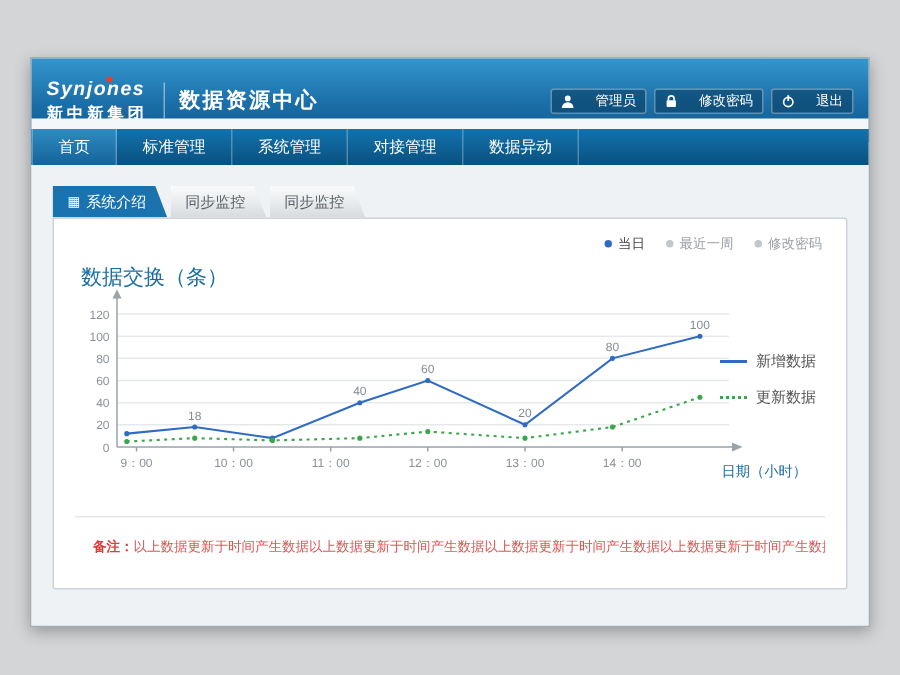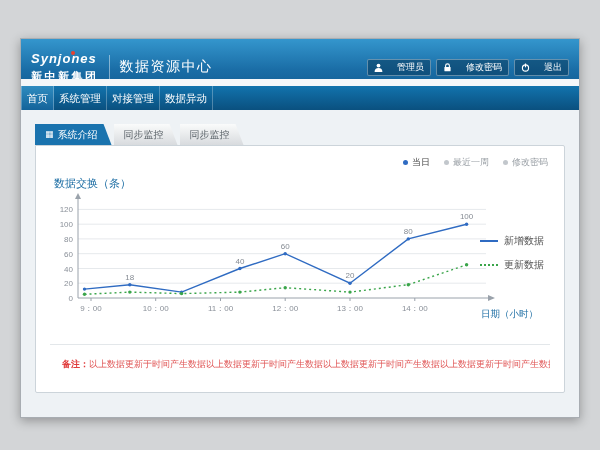--- a/index.html
+++ b/index.html
@@ -13,7 +13,7 @@
   .logo-dot{position:absolute;left:40px;top:1px;width:4px;height:4px;border-radius:50%;background:#e8402f;}
   .company{font-size:11px;font-weight:bold;letter-spacing:2.5px;}
   .vdiv{width:1px;height:24px;background:rgba(255,255,255,.45);}
-  .app-title{font-size:14px;letter-spacing:1.5px;}
+  .app-title{font-size:14px;letter-spacing:1.5px;font-weight:bold;}
   .userbar{display:flex;align-items:center;}
   .ub-btn{display:inline-flex;align-items:center;gap:14px;margin-left:5px;height:17px;padding:0 6px;background:rgba(9,61,95,.55);border:1px solid rgba(255,255,255,.35);border-radius:2px;color:#fff;font-size:9px;font-family:inherit;cursor:pointer;}
   .ub-btn svg{display:block;}

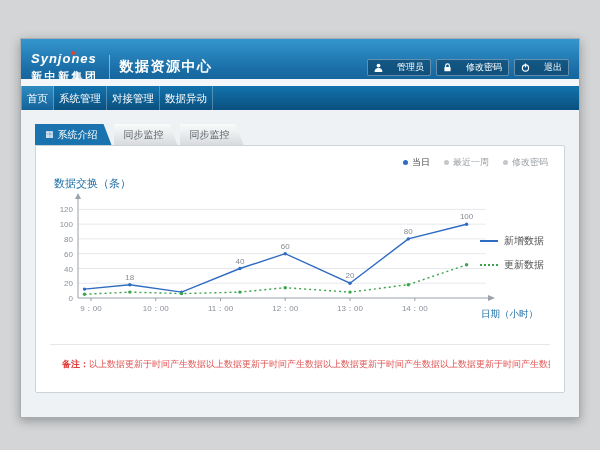--- a/index.html
+++ b/index.html
@@ -19,7 +19,7 @@
   .ub-btn svg{display:block;}
   .subgap{position:absolute;left:0;top:40px;right:0;height:7px;background:#f4f7f9;}
   .mainnav{position:absolute;left:0;top:47px;right:0;height:24px;background:linear-gradient(180deg,#1273ad,#0a507f);display:flex;}
-  .nav-item{display:block;line-height:24px;padding:0 5px;color:#fff;font-size:10.5px;text-decoration:none;border-right:1px solid rgba(255,255,255,.28);cursor:pointer;}
+  .nav-item{display:block;line-height:24px;padding:0 17px;color:#fff;font-size:10.5px;text-decoration:none;border-right:1px solid rgba(255,255,255,.28);cursor:pointer;}
   .nav-item:first-child{border-left:1px solid rgba(255,255,255,.28);}
   .nav-item.active{background:linear-gradient(180deg,#2f8cc0,#14639a);}
   .content{position:absolute;left:0;top:71px;right:0;bottom:0;background:#eef2f5;padding:14px 14px 0;box-sizing:border-box;}

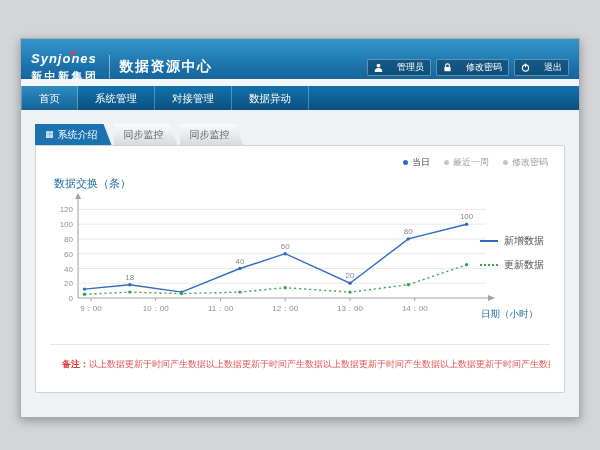--- a/index.html
+++ b/index.html
@@ -92,6 +92,7 @@
 
     <nav class="mainnav">
       <a class="nav-item active">首页</a>
+      <a class="nav-item">标准管理</a>
       <a class="nav-item">系统管理</a>
       <a class="nav-item">对接管理</a>
       <a class="nav-item">数据异动</a>

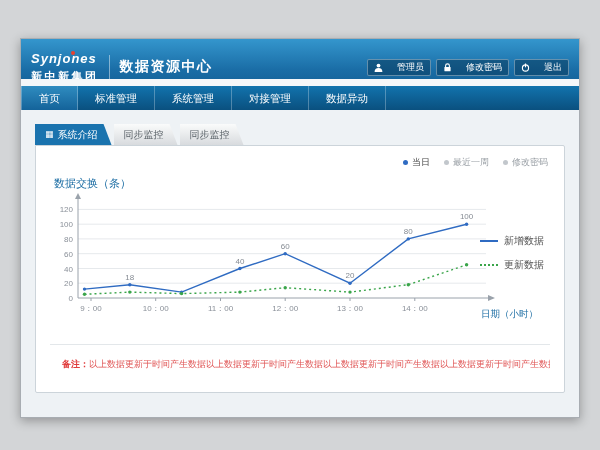--- a/index.html
+++ b/index.html
@@ -34,7 +34,7 @@
   .filter .dot{width:5px;height:5px;border-radius:50%;background:#c2c7cc;display:inline-block;}
   .filter.active{color:#444;}
   .filter.active .dot{background:#2f6bc2;}
-  .ylabel{position:absolute;top:30px;left:18px;font-size:11px;color:#1a6ca3;text-align:right;}
+  .ylabel{position:absolute;top:30px;left:18px;font-size:14px;color:#1a6ca3;text-align:right;}
   .chart{position:absolute;top:46px;left:12px;}
   svg text{font-family:"Liberation Sans","DejaVu Sans",sans-serif;}
   .legend{position:absolute;top:88px;right:20px;}

